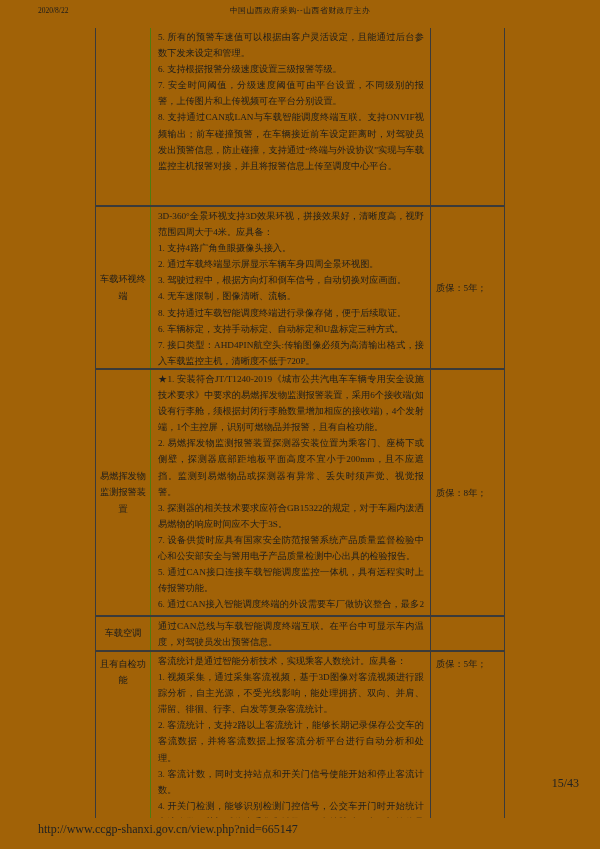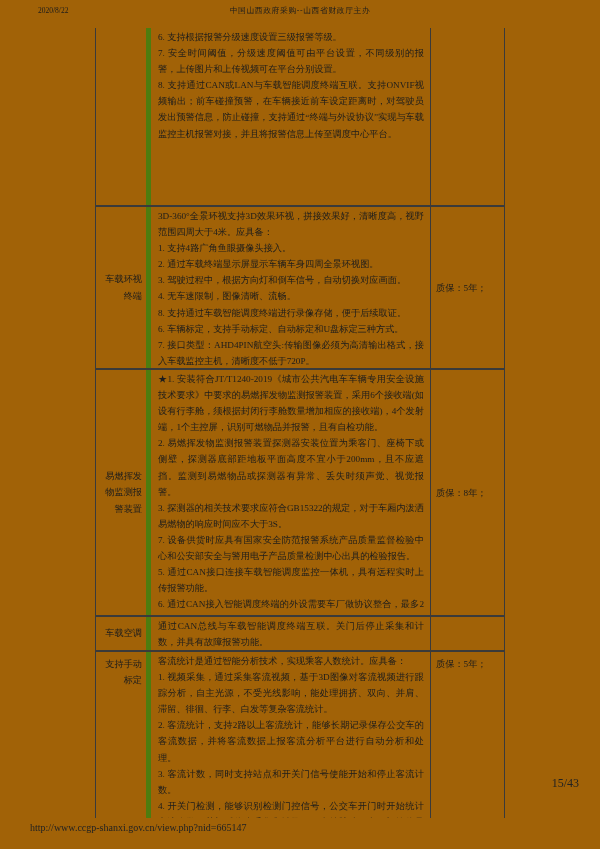--- a/index.html
+++ b/index.html
@@ -36,6 +36,7 @@
     <div class="row r1">
       <div class="cell lbl"></div>
       <div class="cell cnt">
+          <div class="para">5. 所有的预警车速值可以根据由客户灵活设定，且能通过后台参数下发来设定和管理。</div>
           <div class="para">6. 支持根据报警分级速度设置三级报警等级。</div>
           <div class="para">7. 安全时间阈值，分级速度阈值可由平台设置，不同级别的报警，上传图片和上传视频可在平台分别设置。</div>
           <div class="para">8. 支持通过CAN或LAN与车载智能调度终端互联。支持ONVIF视频输出；前车碰撞预警，在车辆接近前车设定距离时，对驾驶员发出预警信息，防止碰撞，支持通过“终端与外设协议”实现与车载监控主机报警对接，并且将报警信息上传至调度中心平台。</div>

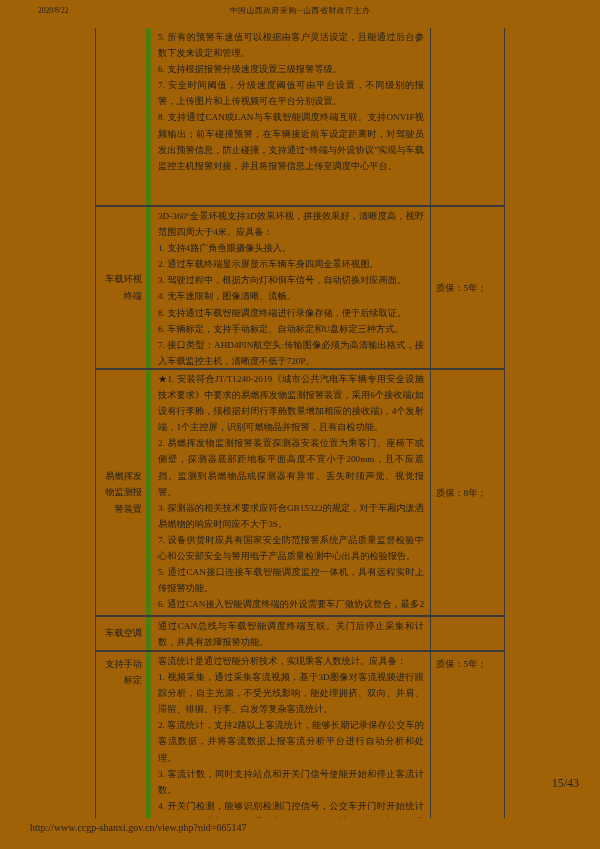--- a/index.html
+++ b/index.html
@@ -14,8 +14,8 @@
   .row.last{border-bottom:none;}
   .r1{height:179px}.r2{height:163px}.r3{height:247px}.r4{height:35px}.r5{height:166px}
   .cell{box-sizing:border-box;font-size:9.2px;line-height:16.1px;overflow:hidden;}
-  .lbl{width:55px;border-right:5px solid #4d7c0f;padding:1px 4px;
-       display:flex;flex-direction:column;justify-content:center;text-align:right;}
+  .lbl{width:55px;border-right:1px solid #4d7c0f;padding:1px 4px;
+       display:flex;flex-direction:column;justify-content:center;text-align:center;}
   .cnt{width:280px;border-right:1px solid #3a3a3a;padding:1px 6px 0 7px;}
   .wty{width:73px;padding:1px 3px 0 5px;display:flex;flex-direction:column;justify-content:center;font-family:Liberation Serif, serif;}
   .top{justify-content:flex-start;padding-top:4px;}

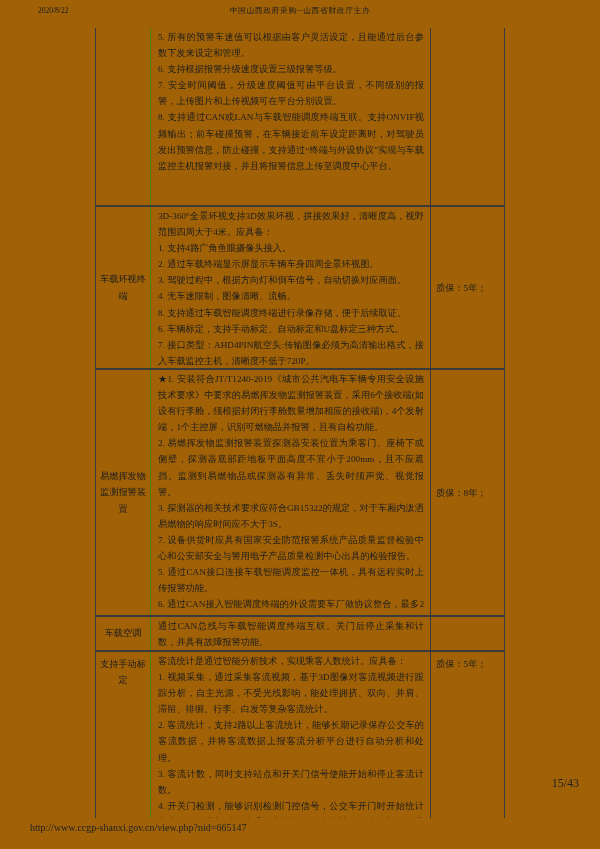--- a/index.html
+++ b/index.html
@@ -75,7 +75,7 @@
     <div class="row r4">
       <div class="cell lbl">车载空调</div>
       <div class="cell cnt">
-          <div class="para">通过CAN总线与车载智能调度终端互联。关门后停止采集和计数，并具有故障报警功能。</div>
+          <div class="para">通过CAN总线与车载智能调度终端互联。在平台中可显示车内温度，对驾驶员发出预警信息。</div>
         </div>
       <div class="cell wty"></div>
     </div>

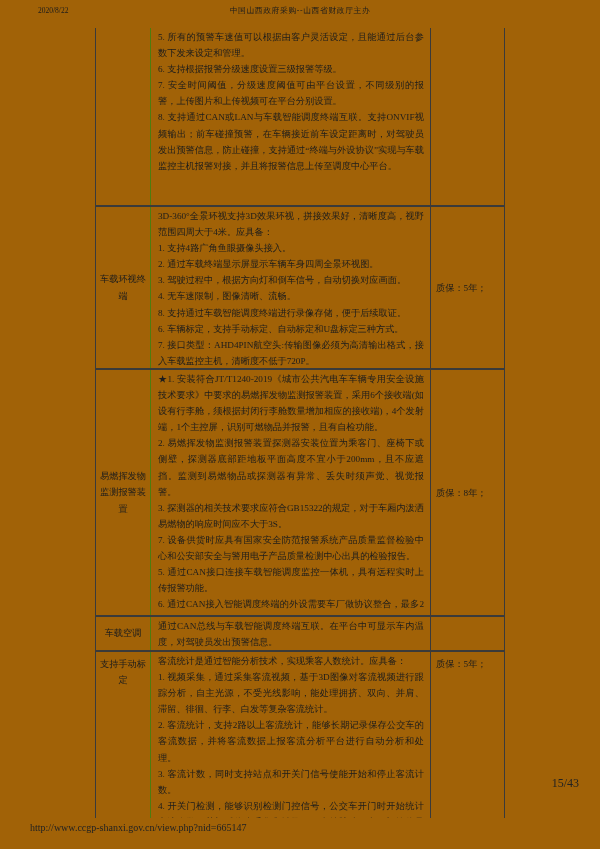--- a/index.html
+++ b/index.html
@@ -81,7 +81,7 @@
     </div>
 
     <div class="row r5 last">
-      <div class="cell lbl top">支持手动标定</div>
+      <div class="cell lbl top">且有自检功能</div>
       <div class="cell cnt">
           <div class="para">客流统计是通过智能分析技术，实现乘客人数统计。应具备：</div>
           <div class="para">1. 视频采集，通过采集客流视频，基于3D图像对客流视频进行跟踪分析，自主光源，不受光线影响，能处理拥挤、双向、并肩、滞留、徘徊、行李、白发等复杂客流统计。</div>

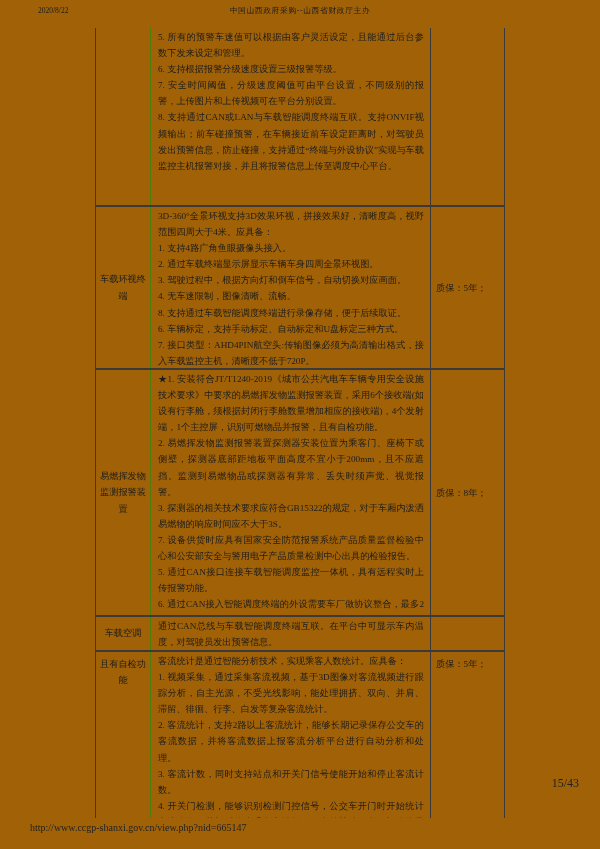--- a/index.html
+++ b/index.html
@@ -20,7 +20,7 @@
   .wty{width:73px;padding:1px 3px 0 5px;display:flex;flex-direction:column;justify-content:center;font-family:Liberation Serif, serif;}
   .top{justify-content:flex-start;padding-top:4px;}
   .para{text-align:justify;}
-  .ftr-url{position:absolute;left:30px;top:822px;font-size:10px;color:#222;}
+  .ftr-url{position:absolute;left:38px;top:822px;font-size:12px;color:#222;}
   .ftr-page{position:absolute;right:21px;top:776px;font-size:12px;color:#222;}
 </style>
 </head>

